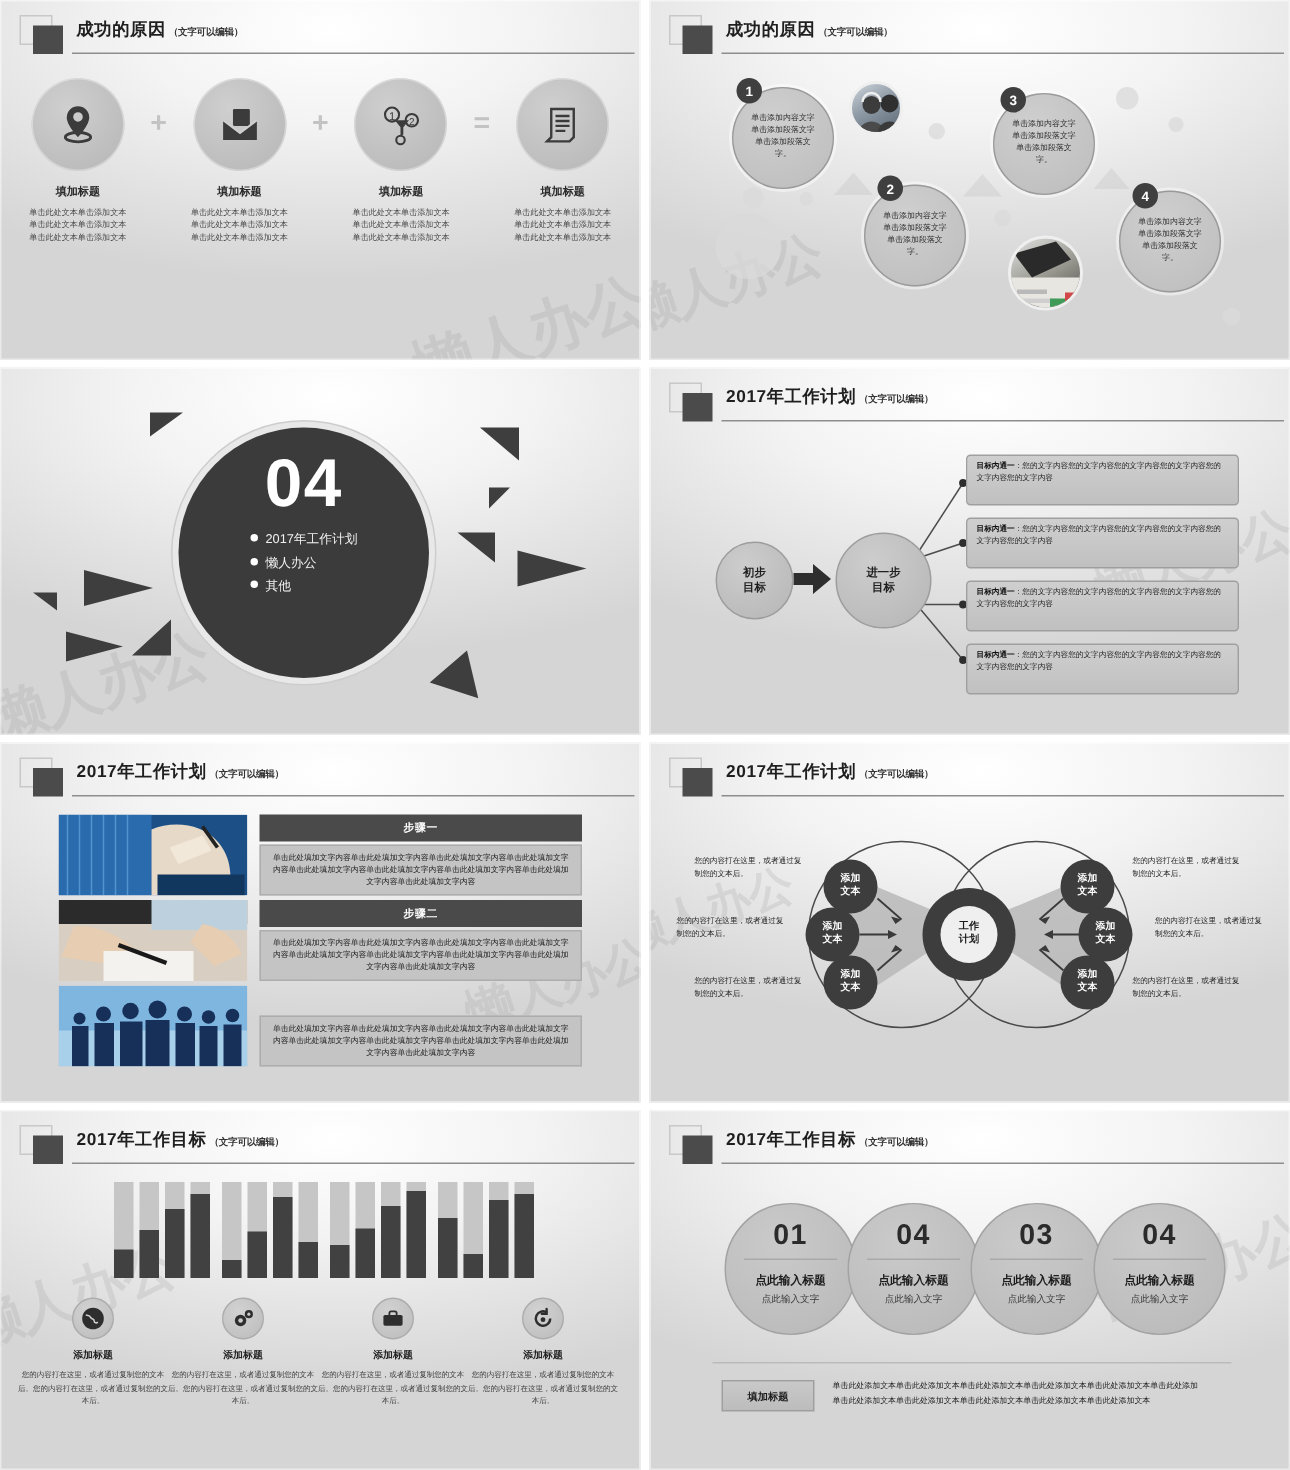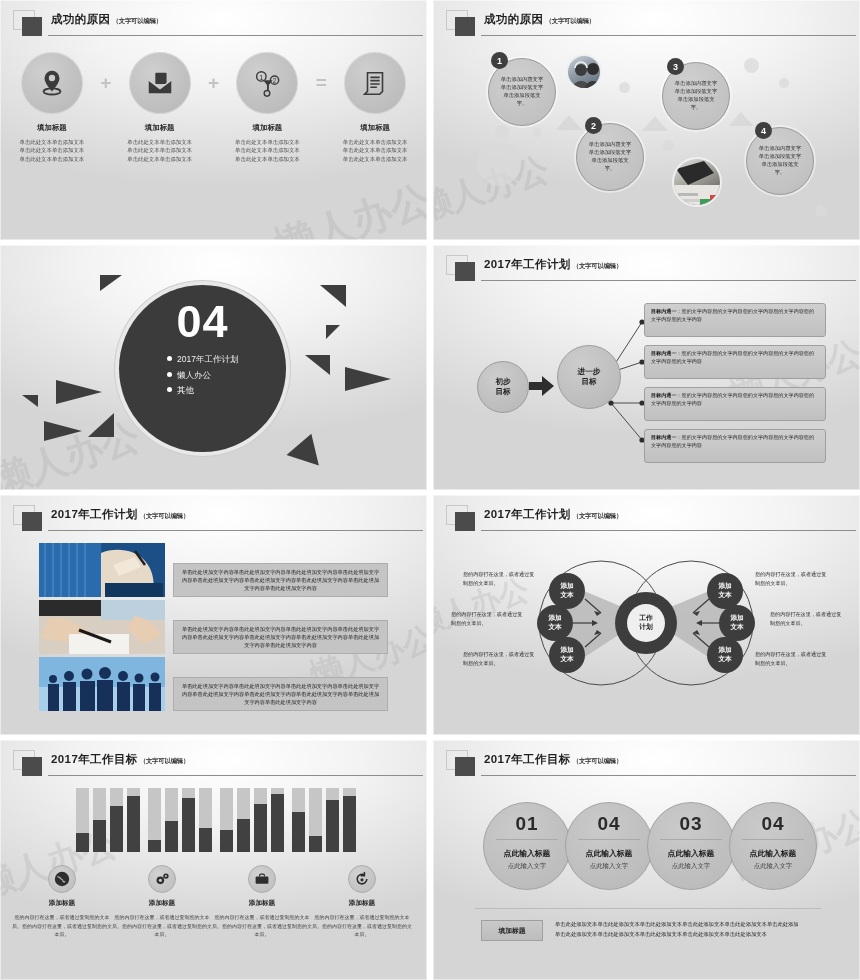--- a/index.html
+++ b/index.html
@@ -362,7 +362,7 @@
     </svg>
 
     <div class="s4-c" style="left:44px;top:116px;width:52px;height:52px;">初步<br>目标</div>
-    <div class="s4-c" style="left:124px;top:100px;width:64px;height:64px;">进一步<br>目标</div>
+    <div class="s4-c" style="left:124px;top:110px;width:64px;height:64px;">进一步<br>目标</div>
 
     <div class="s4-box" style="left:211px;top:58px;width:182px;height:34px;">
       <b>目标内通一</b>：<span>您的文字内容您的文字内容您的文字内容您的文字内容您的文字内容您的文字内容</span>

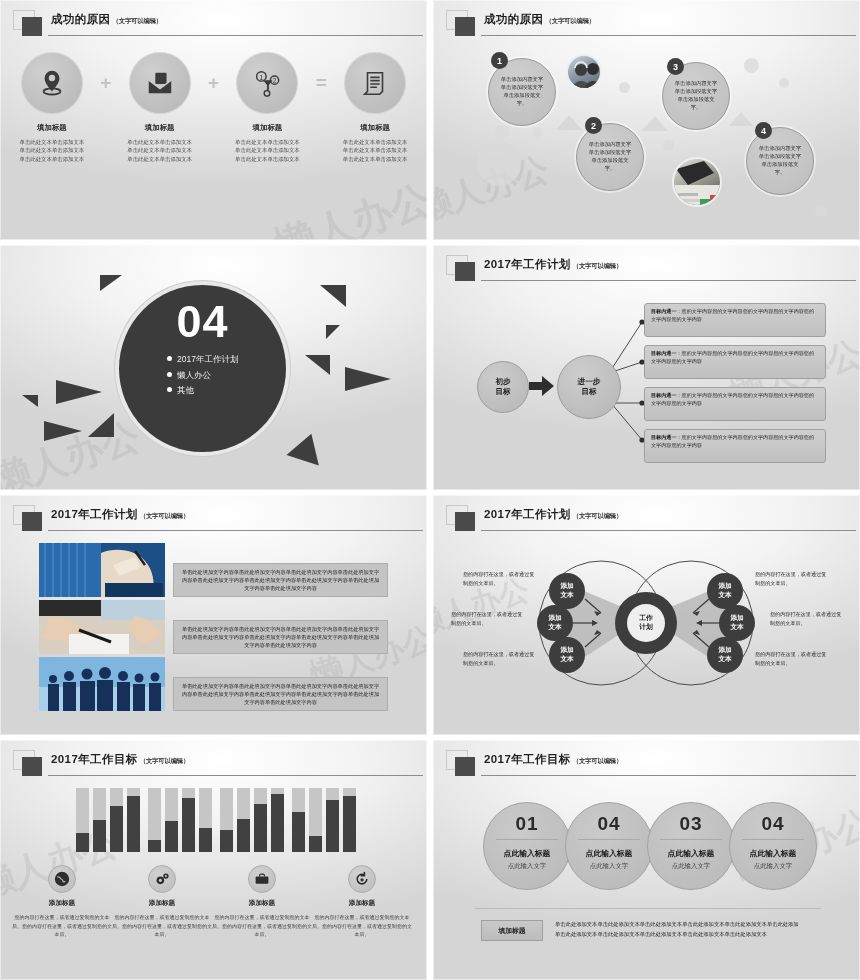--- a/index.html
+++ b/index.html
@@ -434,6 +434,7 @@
         </svg>
     </div>
 
+    <div class="s5-hd" style="left:173px;top:48px;width:215px;">步骤一</div>
     <div class="s5-bd" style="left:173px;top:68px;width:215px;height:34px;">单击此处填加文字内容单击此处填加文字内容单击此处填加文字内容单击此处填加文字内容单击此处填加文字内容单击此处填加文字内容单击此处填加文字内容单击此处填加文字内容单击此处填加文字内容</div>
 
     <div class="s5-bd" style="left:173px;top:125px;width:215px;height:34px;">单击此处填加文字内容单击此处填加文字内容单击此处填加文字内容单击此处填加文字内容单击此处填加文字内容单击此处填加文字内容单击此处填加文字内容单击此处填加文字内容单击此处填加文字内容</div>

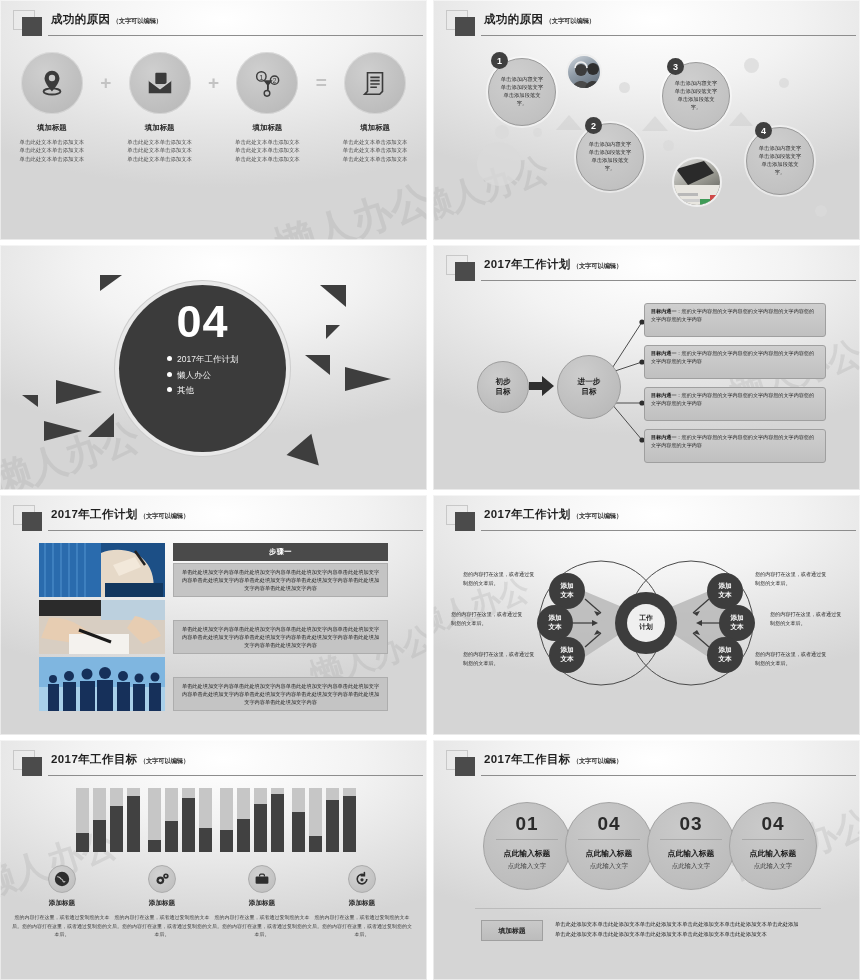--- a/index.html
+++ b/index.html
@@ -437,6 +437,7 @@
     <div class="s5-hd" style="left:173px;top:48px;width:215px;">步骤一</div>
     <div class="s5-bd" style="left:173px;top:68px;width:215px;height:34px;">单击此处填加文字内容单击此处填加文字内容单击此处填加文字内容单击此处填加文字内容单击此处填加文字内容单击此处填加文字内容单击此处填加文字内容单击此处填加文字内容单击此处填加文字内容</div>
 
+    <div class="s5-hd" style="left:173px;top:105px;width:215px;">步骤二</div>
     <div class="s5-bd" style="left:173px;top:125px;width:215px;height:34px;">单击此处填加文字内容单击此处填加文字内容单击此处填加文字内容单击此处填加文字内容单击此处填加文字内容单击此处填加文字内容单击此处填加文字内容单击此处填加文字内容单击此处填加文字内容</div>
 
     <div class="s5-bd" style="left:173px;top:182px;width:215px;height:34px;">单击此处填加文字内容单击此处填加文字内容单击此处填加文字内容单击此处填加文字内容单击此处填加文字内容单击此处填加文字内容单击此处填加文字内容单击此处填加文字内容单击此处填加文字内容</div>

